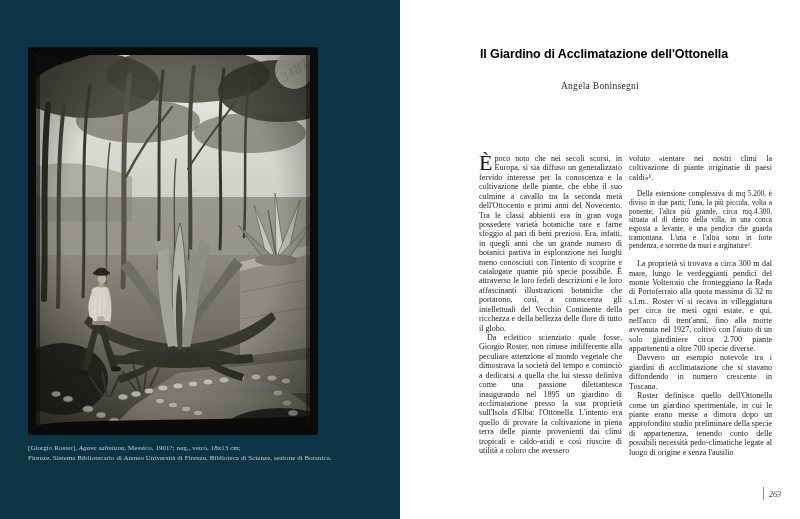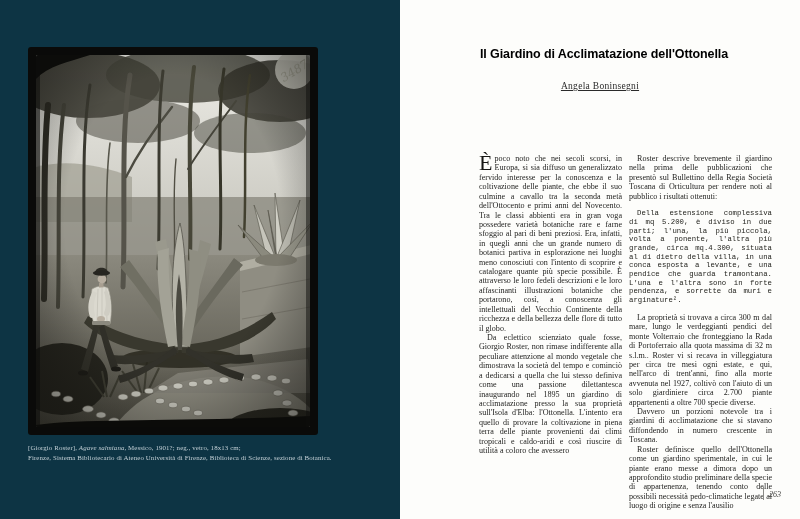--- a/index.html
+++ b/index.html
@@ -21,7 +21,7 @@
                 font-family:"Liberation Sans", sans-serif; font-weight:700; font-size:12.5px;
                 color:#000000; letter-spacing:-.1px; }
   .page-author { position:absolute; left:400px; top:81px; width:400px; text-align:center;
-                 font-size:9.5px; color:#2a2a2a; letter-spacing:.3px;text-decoration:underline; }
+                 font-size:9.5px; color:#2a2a2a; letter-spacing:.3px; }
 
   .col { position:absolute; top:154px; width:143px; font-size:8.1px; line-height:9.42px;
          text-align:justify; color:#1d1d1b; }

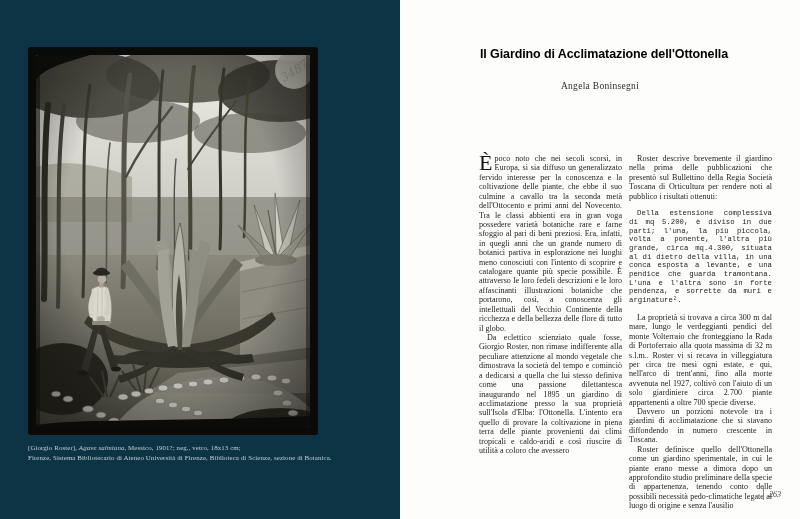--- a/index.html
+++ b/index.html
@@ -219,6 +219,7 @@
 </div>
 
 <div class="col col-2">
+  <p>voluto «tentare nei nostri climi la coltivazione di piante originarie di paesi caldi»¹.</p>
   <p class="indent">Roster descrive brevemente il giardino nella prima delle pubblicazioni che presentò sul Bullettino della Regia Società Toscana di Orticultura per rendere noti al pubblico i risultati ottenuti:</p>
   <p class="quote">Della estensione complessiva di mq 5.200, è diviso in due parti; l'una, la più piccola, volta a ponente, l'altra più grande, circa mq.4.300, situata al di dietro della villa, in una conca esposta a levante, e una pendice che guarda tramontana. L'una e l'altra sono in forte pendenza, e sorrette da muri e arginature².</p>
   <p class="indent">La proprietà si trovava a circa 300 m dal mare, lungo le verdeggianti pendici del monte Volterraio che fronteggiano la Rada di Portoferraio alla quota massima di 32 m s.l.m.. Roster vi si recava in villeggiatura per circa tre mesi ogni estate, e qui, nell'arco di trent'anni, fino alla morte avvenuta nel 1927, coltivò con l'aiuto di un solo giardiniere circa 2.700 piante appartenenti a oltre 700 specie diverse.</p>

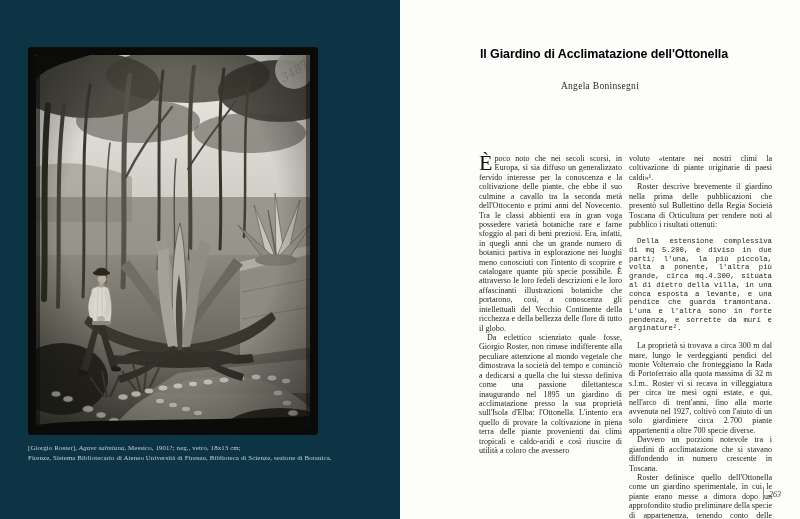--- a/index.html
+++ b/index.html
@@ -220,7 +220,6 @@
 
 <div class="col col-2">
   <p>voluto «tentare nei nostri climi la coltivazione di piante originarie di paesi caldi»¹.</p>
-  <p class="indent">Roster descrive brevemente il giardino nella prima delle pubblicazioni che presentò sul Bullettino della Regia Società Toscana di Orticultura per rendere noti al pubblico i risultati ottenuti:</p>
   <p class="quote">Della estensione complessiva di mq 5.200, è diviso in due parti; l'una, la più piccola, volta a ponente, l'altra più grande, circa mq.4.300, situata al di dietro della villa, in una conca esposta a levante, e una pendice che guarda tramontana. L'una e l'altra sono in forte pendenza, e sorrette da muri e arginature².</p>
   <p class="indent">La proprietà si trovava a circa 300 m dal mare, lungo le verdeggianti pendici del monte Volterraio che fronteggiano la Rada di Portoferraio alla quota massima di 32 m s.l.m.. Roster vi si recava in villeggiatura per circa tre mesi ogni estate, e qui, nell'arco di trent'anni, fino alla morte avvenuta nel 1927, coltivò con l'aiuto di un solo giardiniere circa 2.700 piante appartenenti a oltre 700 specie diverse.</p>
   <p class="indent">Davvero un porzioni notevole tra i giardini di acclimatazione che si stavano diffondendo in numero crescente in Toscana.</p>

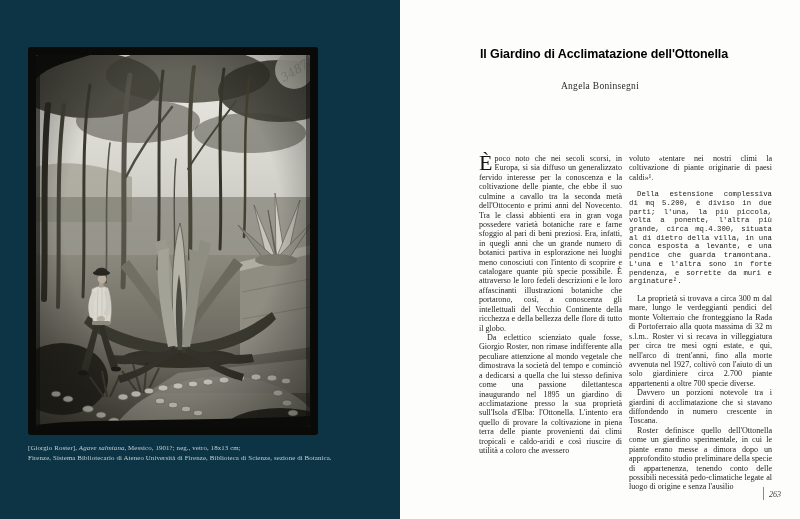--- a/index.html
+++ b/index.html
@@ -29,7 +29,7 @@
   .col-2 { left:629px; }
   .col p.indent { text-indent:8px; }
   .dropcap { float:left; font-size:22px; line-height:17px; padding-right:2px; color:#161614; }
-  .quote { font-size:7.3px; line-height:8.7px; margin:8px 0 8px 0; text-indent:8px; color:#24241f;font-family:Liberation Mono, monospace; }
+  .quote { font-size:7.3px; line-height:8.7px; margin:8px 0 8px 0; text-indent:8px; color:#24241f; }
 
   .folio { position:absolute; left:763px; top:487px; display:flex; align-items:flex-end;font-style:italic; }
   .folio-rule { display:inline-block; width:1px; height:13px; background:#8a8a86; margin-right:5px; }

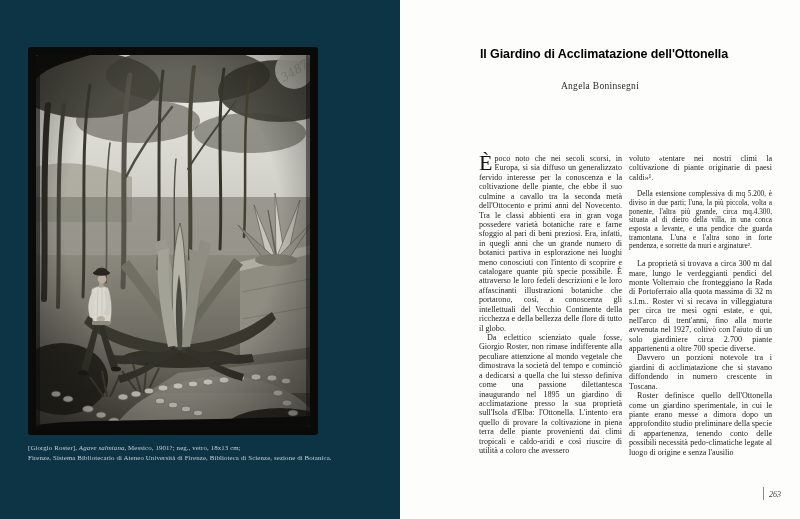--- a/index.html
+++ b/index.html
@@ -222,7 +222,7 @@
   <p>voluto «tentare nei nostri climi la coltivazione di piante originarie di paesi caldi»¹.</p>
   <p class="quote">Della estensione complessiva di mq 5.200, è diviso in due parti; l'una, la più piccola, volta a ponente, l'altra più grande, circa mq.4.300, situata al di dietro della villa, in una conca esposta a levante, e una pendice che guarda tramontana. L'una e l'altra sono in forte pendenza, e sorrette da muri e arginature².</p>
   <p class="indent">La proprietà si trovava a circa 300 m dal mare, lungo le verdeggianti pendici del monte Volterraio che fronteggiano la Rada di Portoferraio alla quota massima di 32 m s.l.m.. Roster vi si recava in villeggiatura per circa tre mesi ogni estate, e qui, nell'arco di trent'anni, fino alla morte avvenuta nel 1927, coltivò con l'aiuto di un solo giardiniere circa 2.700 piante appartenenti a oltre 700 specie diverse.</p>
-  <p class="indent">Davvero un porzioni notevole tra i giardini di acclimatazione che si stavano diffondendo in numero crescente in Toscana.</p>
+  <p class="indent">Davvero un esempio notevole tra i giardini di acclimatazione che si stavano diffondendo in numero crescente in Toscana.</p>
   <p class="indent">Roster definisce quello dell'Ottonella come un giardino sperimentale, in cui le piante erano messe a dimora dopo un approfondito studio preliminare della specie di appartenenza, tenendo conto delle possibili necessità pedo-climatiche legate al luogo di origine e senza l'ausilio</p>
 </div>
 

